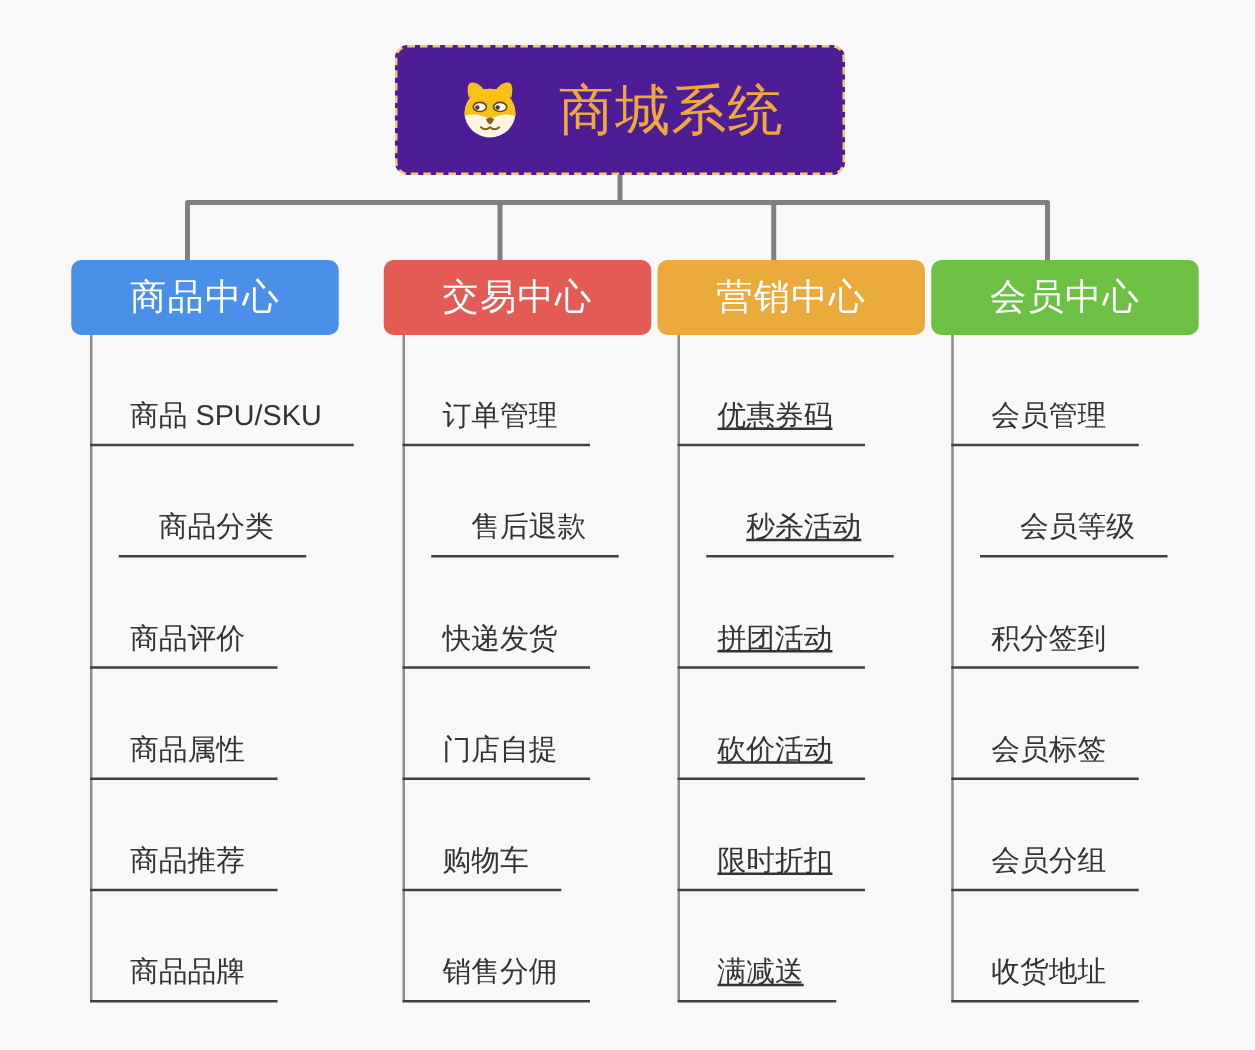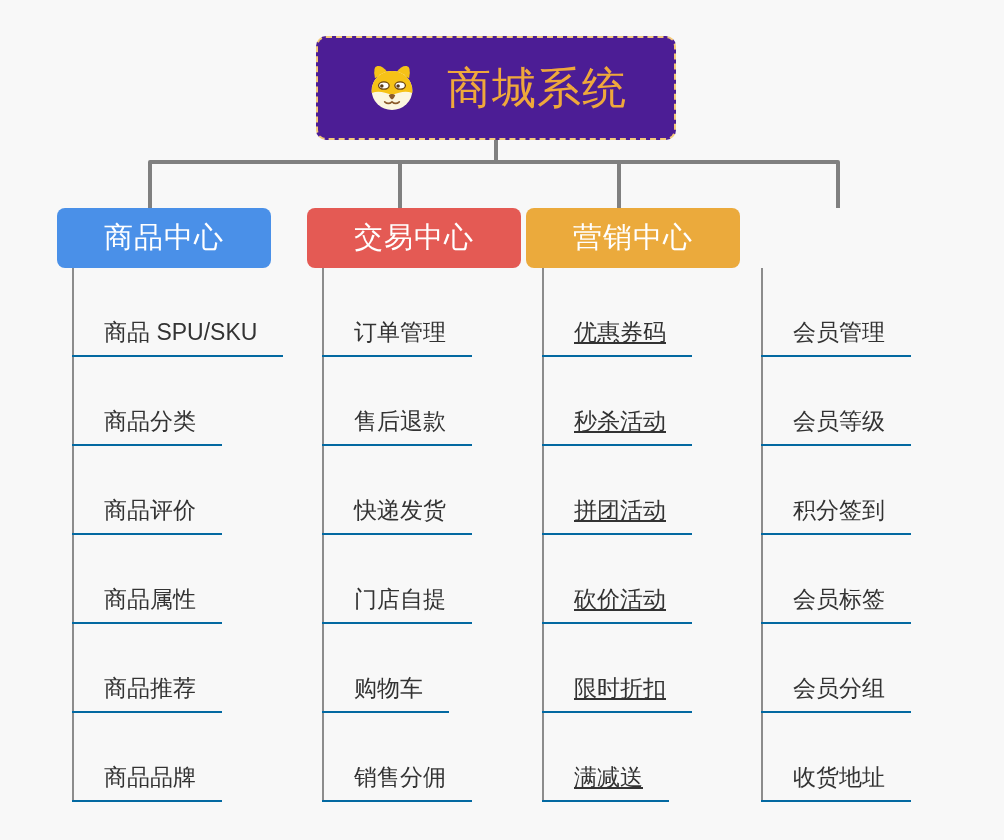--- a/index.html
+++ b/index.html
@@ -122,6 +122,7 @@
   <div class="branch-node branch-0" style="background: rgb(74, 144, 232);">商品中心</div>
   <div class="branch-node branch-1" style="background: rgb(228, 90, 84);">交易中心</div>
   <div class="branch-node branch-2" style="background: rgb(235, 170, 60);">营销中心</div>
+  <div class="branch-node branch-3" style="background: rgb(108, 193, 68);">会员中心</div>
 
   <div class="leaf col-0 row-0">商品 SPU/SKU</div>
   <div class="leaf col-0 row-1">商品分类</div>

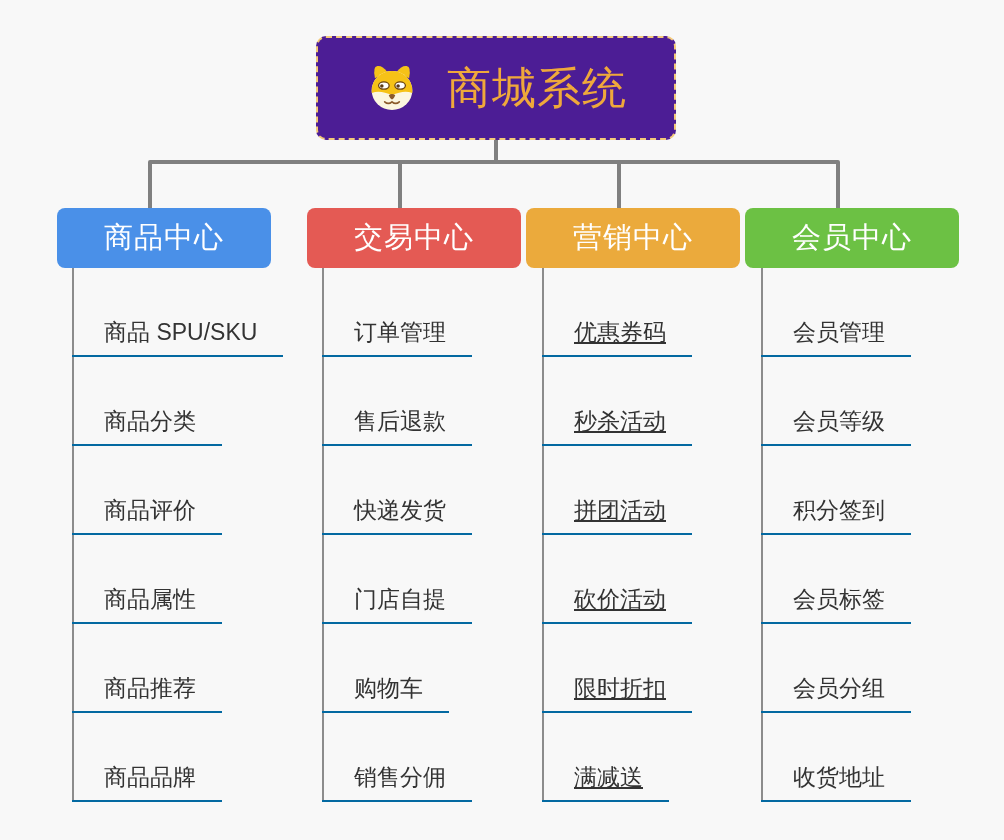--- a/index.html
+++ b/index.html
@@ -62,7 +62,7 @@
     box-sizing: border-box;
     height: 43px;
     padding: 0 26px 7px 32px;
-    border-bottom: 2px solid #0369a1;
+    border-bottom: 2px solid #404040;
     display: flex;
     align-items: flex-end;
     font-size: 23px;

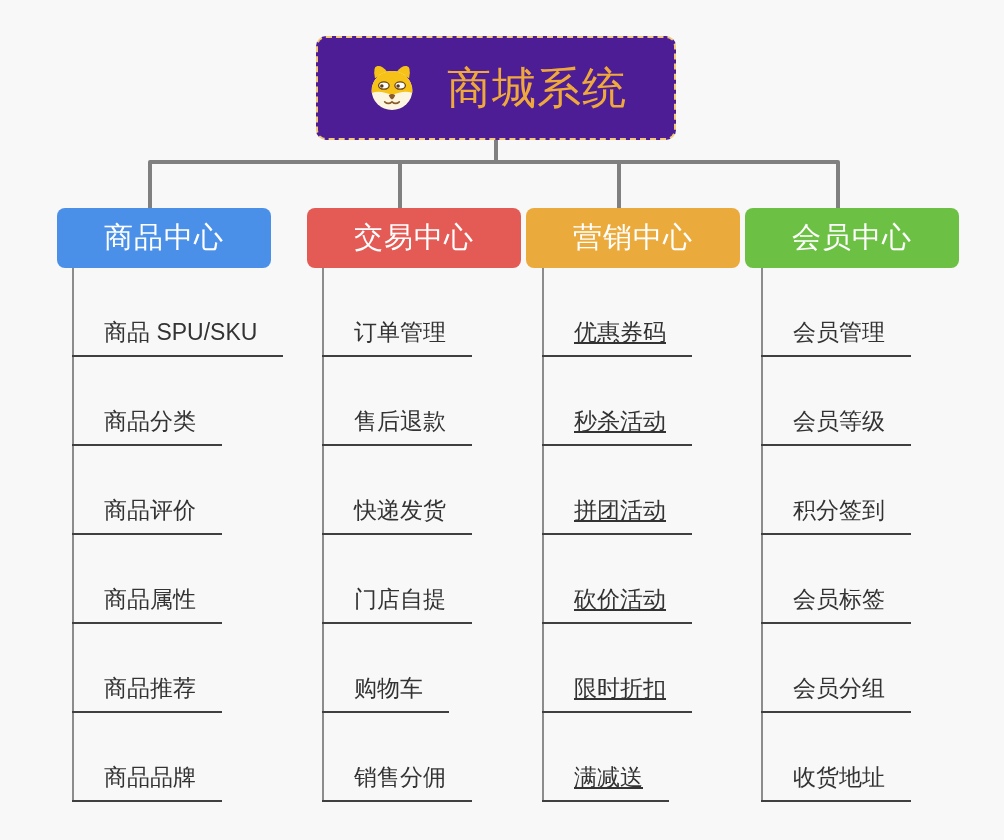--- a/index.html
+++ b/index.html
@@ -75,7 +75,7 @@
   .col-2 { left: 542px; text-decoration: underline; }
   .col-3 { left: 761px; }
   .row-0 { top: 314px; }
-  .row-1 { top: 403px; }
+  .row-1 { top: 403px; margin-left: 23px; }
   .row-2 { top: 492px; }
   .row-3 { top: 581px; }
   .row-4 { top: 670px; }

